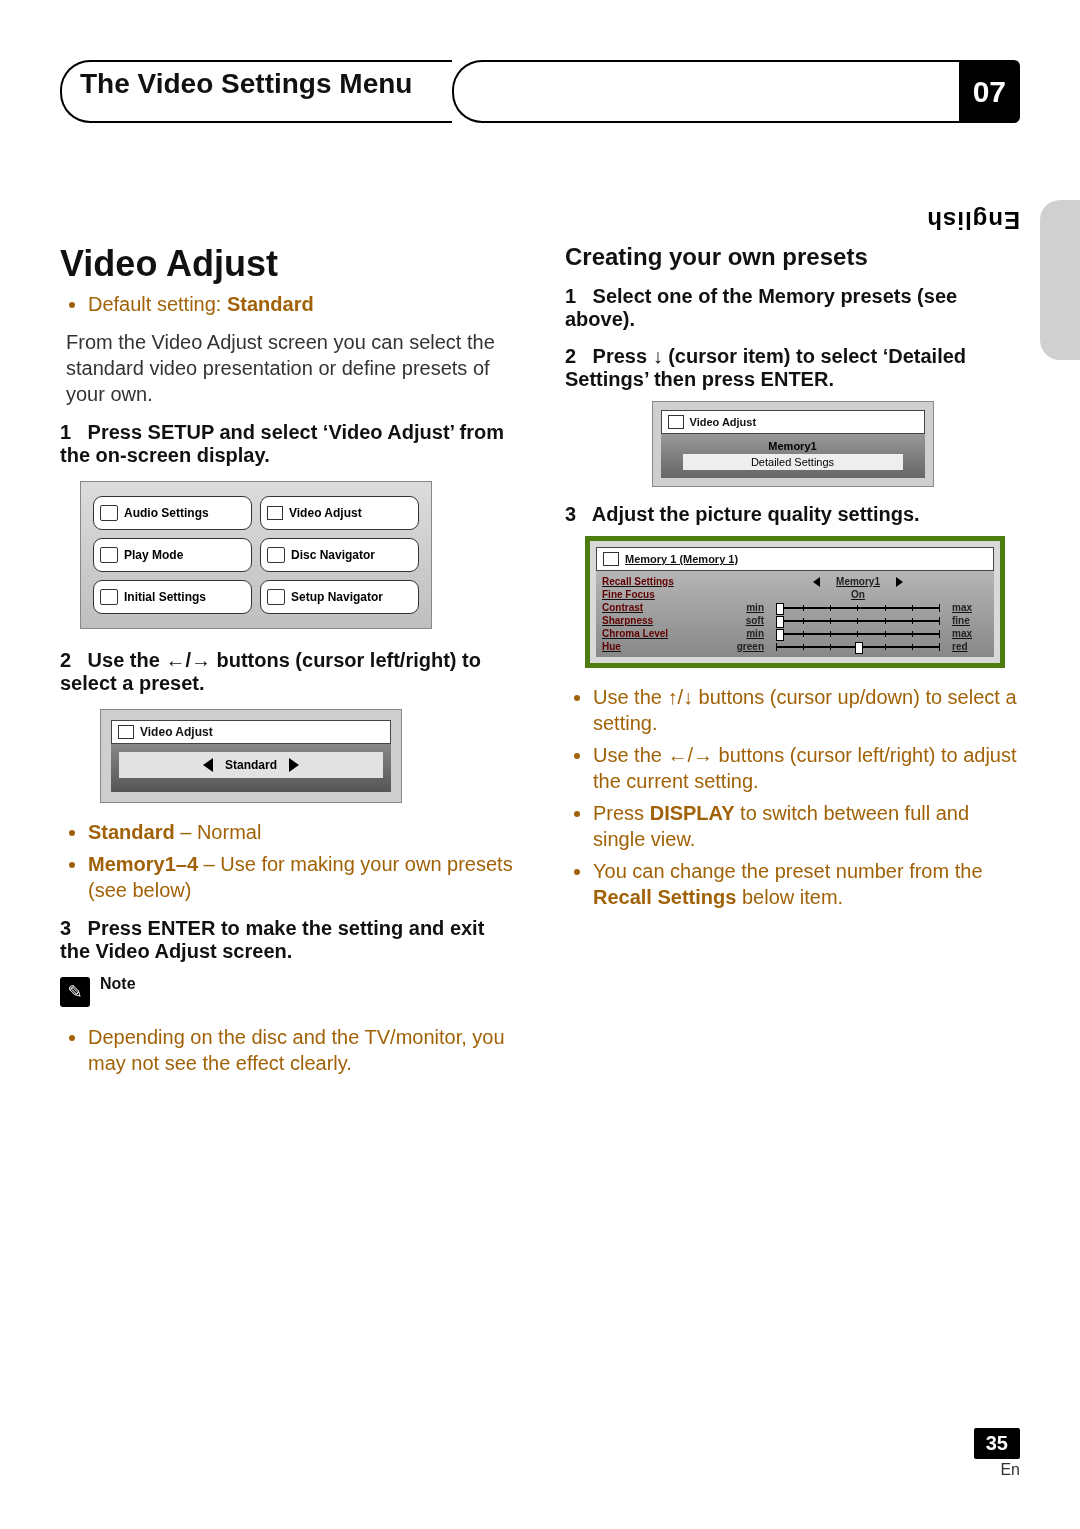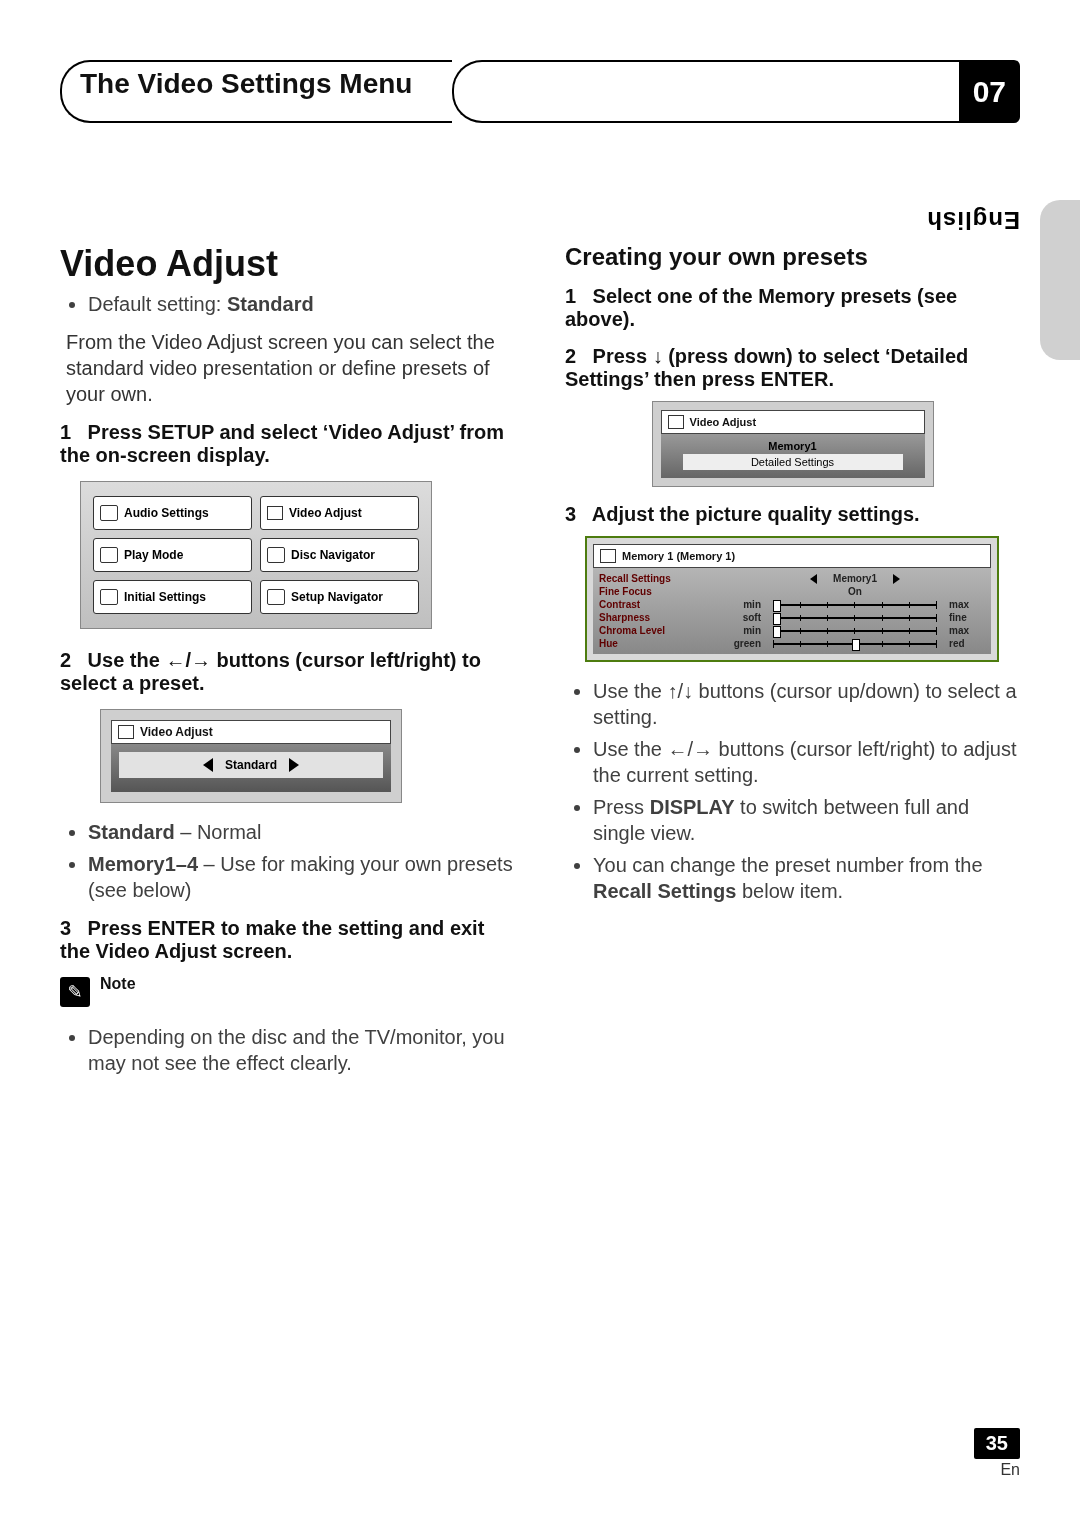--- a/index.html
+++ b/index.html
@@ -98,7 +98,7 @@
   }
   p { font-size: 20px; margin: 0 0 12px 6px; line-height: 1.3; color: #333; }
   ul.plain { list-style: disc; padding-left: 28px; margin: 4px 0 12px 0; }
-  ul.plain li { font-size: 20px; margin-bottom: 6px; color: #404040; line-height: 1.3;}
+  ul.plain li { font-size: 20px; margin-bottom: 6px; color: #a16207; line-height: 1.3;}
   .step { font-size: 20px; font-weight: bold; margin: 14px 0 10px 0; }
   .step .num { display: inline-block; width: 22px; }
 

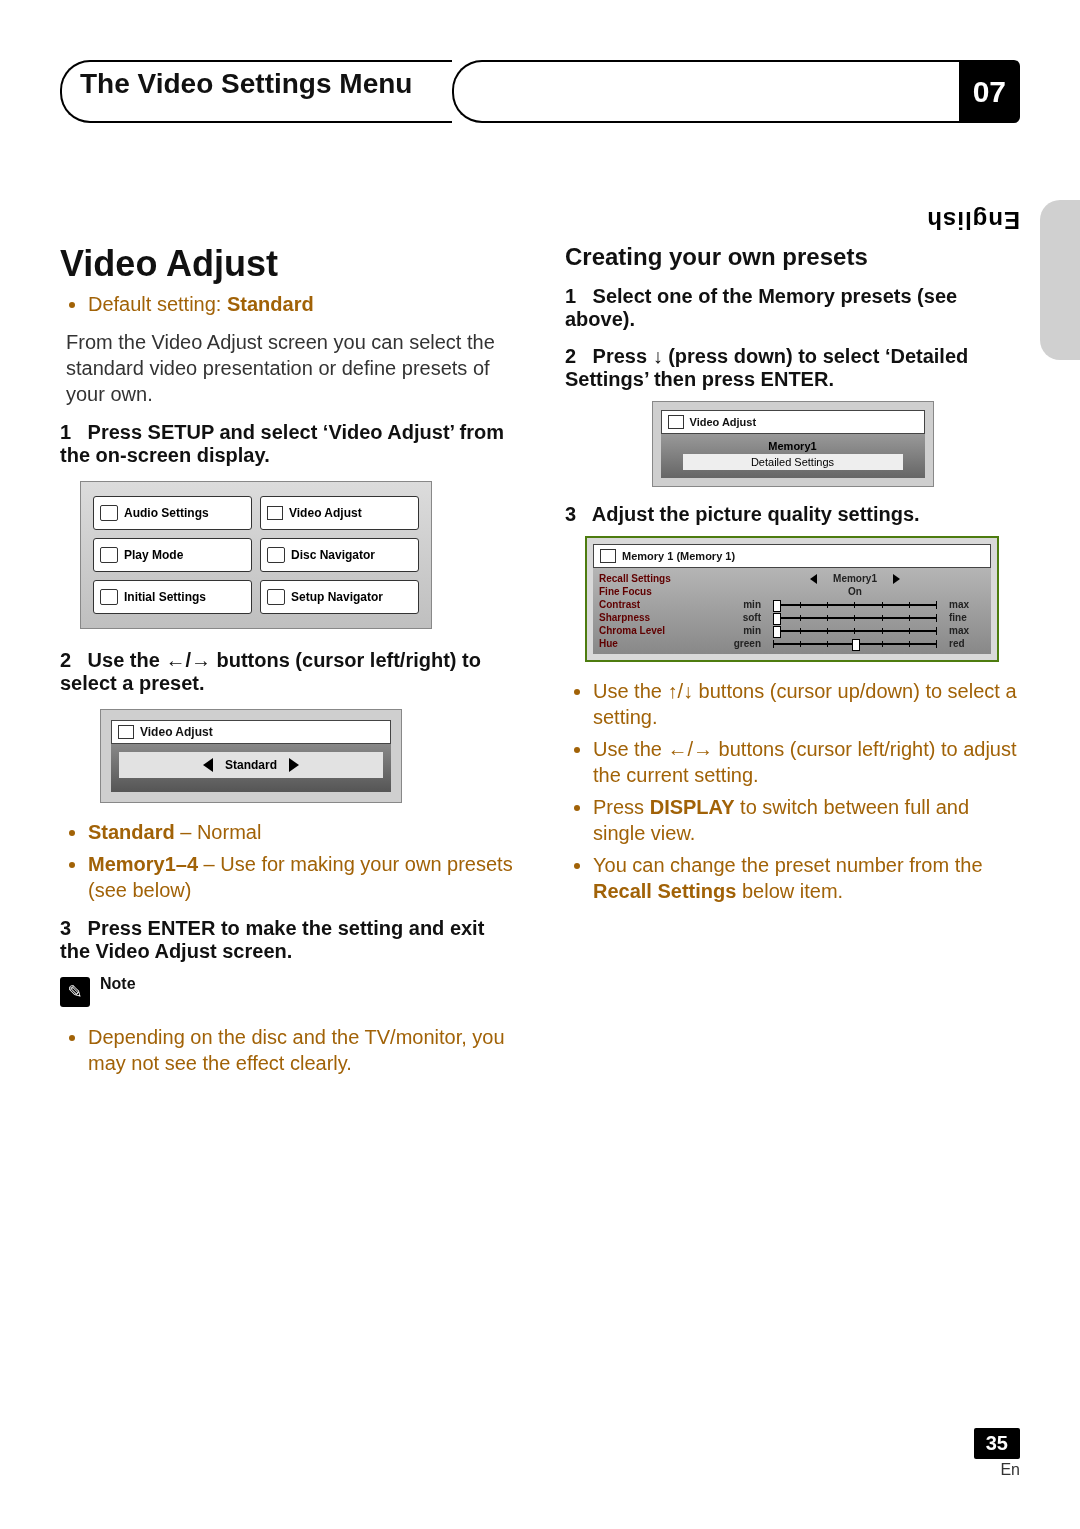--- a/index.html
+++ b/index.html
@@ -383,7 +383,7 @@
 
       <div class="step">
         <span class="num">2</span>
-        <span>Press </span><span class="arrow-glyph">↓</span><span> (press down) to select ‘Detailed Settings’ then press ENTER.</span>
+        <span>Press </span><span class="arrow-glyph">↓</span><span> (cursor item) to select ‘Detailed Settings’ then press ENTER.</span>
       </div>
 
       <div class="osd3">

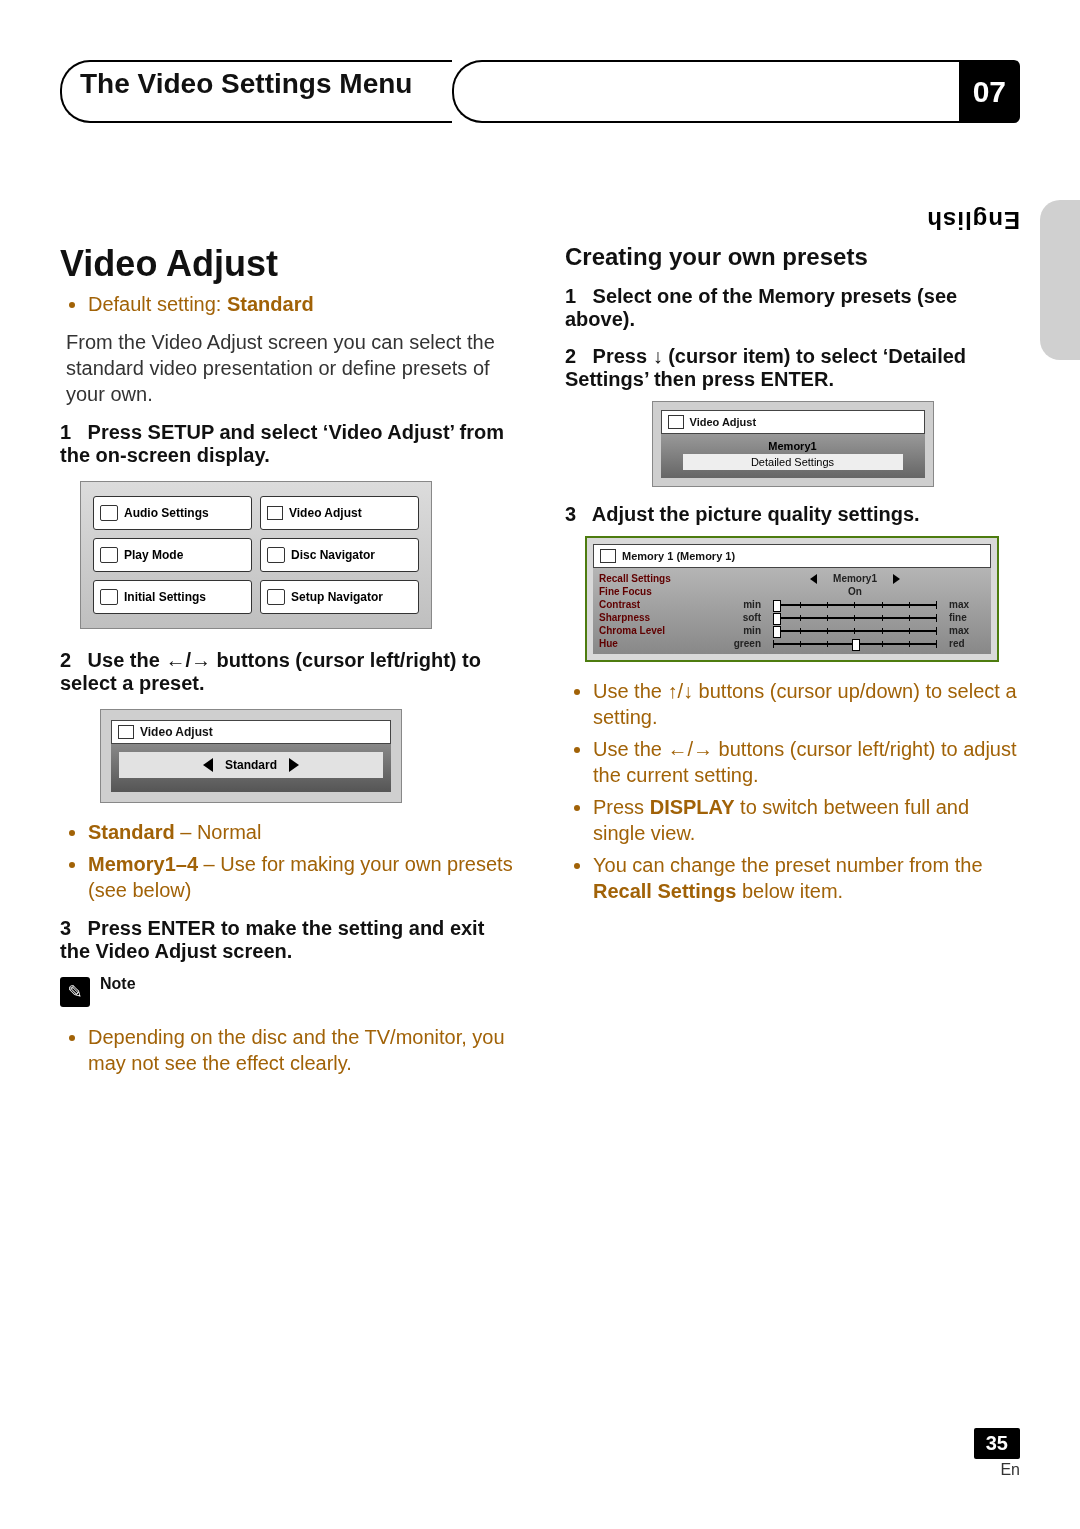--- a/index.html
+++ b/index.html
@@ -121,7 +121,7 @@
   .osd-btn {
     background: #fff;
     border: 1px solid #333;
-    border-radius: 3px;
+    border-radius: 9px;
     padding: 8px 6px;
     color: #000;
     font-size: 12px;

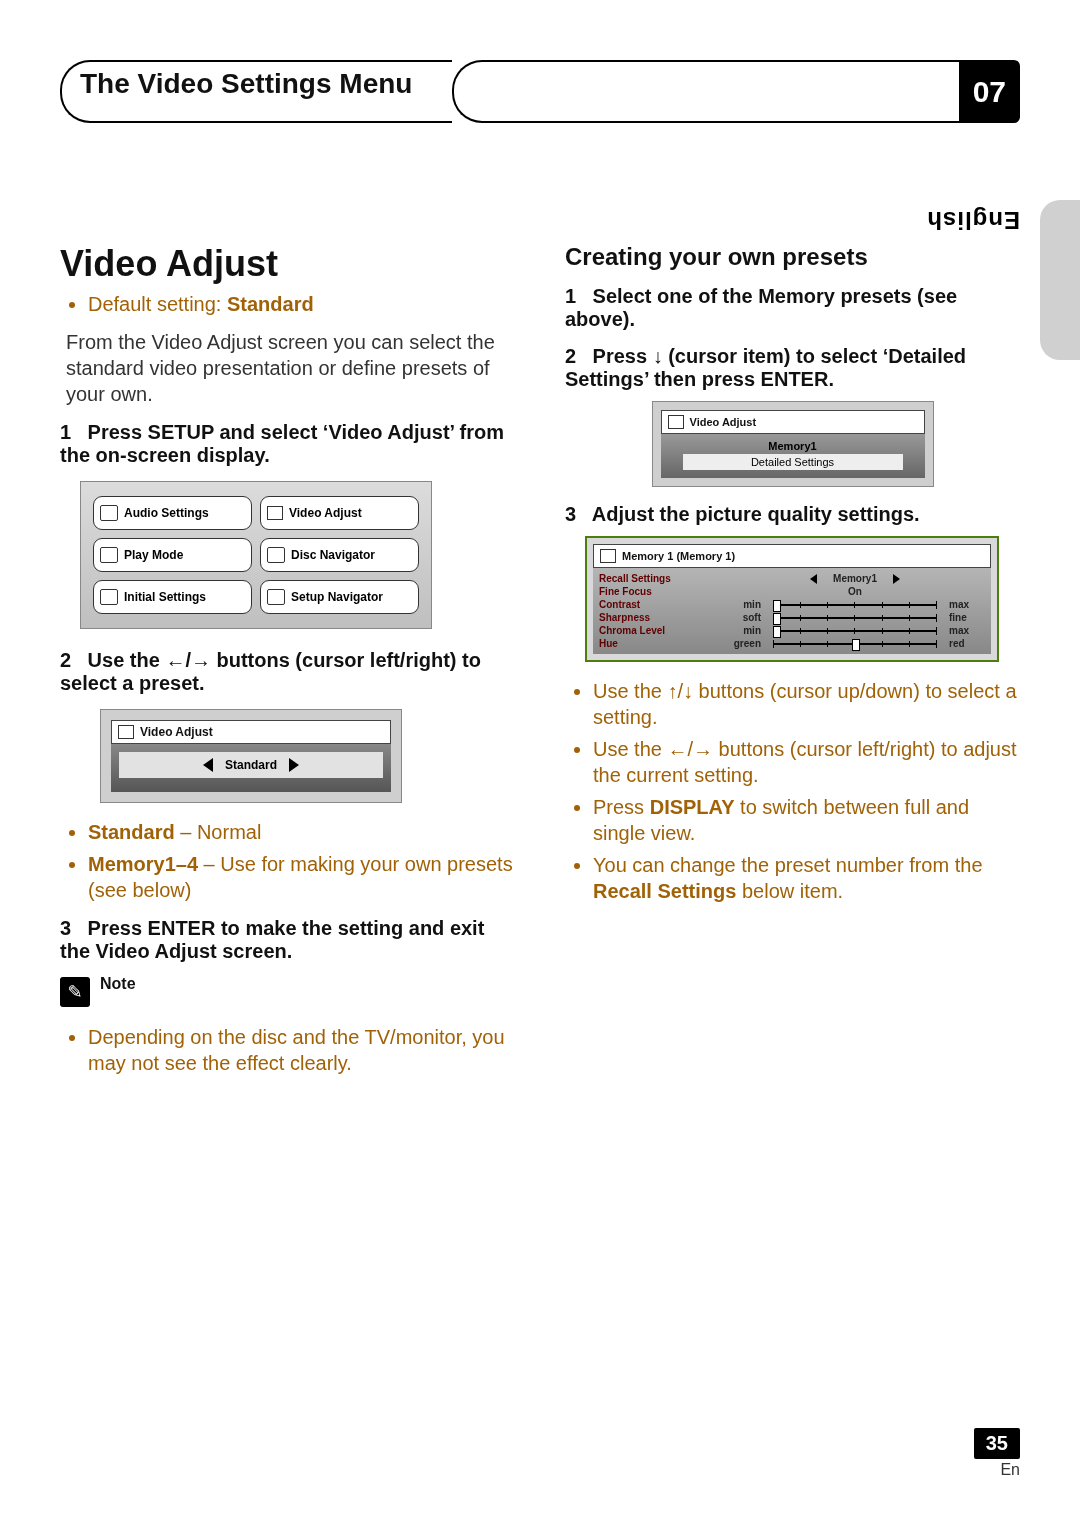--- a/index.html
+++ b/index.html
@@ -200,9 +200,10 @@
 
   .osd4 {
     margin: 10px 0 16px 20px;
-    border: 2px solid #4d7c0f;
+    border: 5px solid #4d7c0f;
     background: #d9d9d9;
     width: 410px;
+    text-decoration: underline;
   }
   .osd4-title {
     background: #fff;

